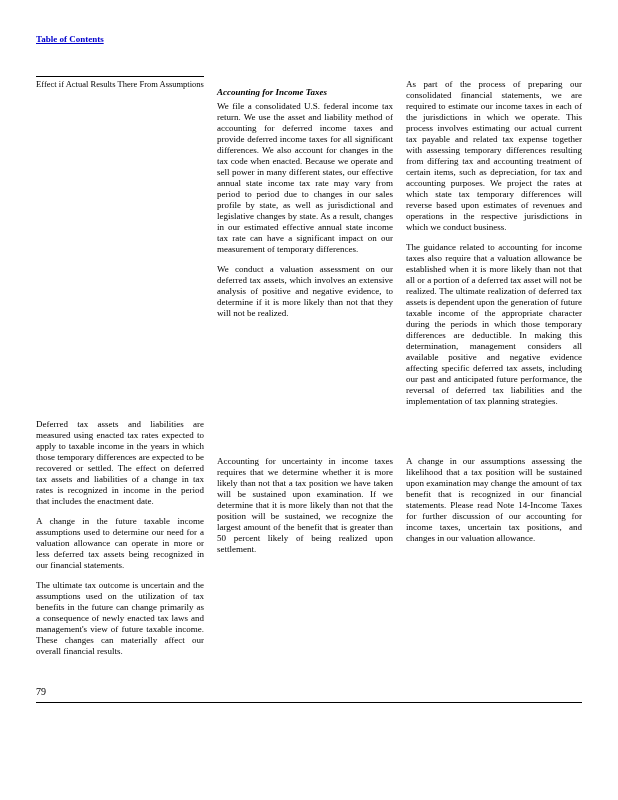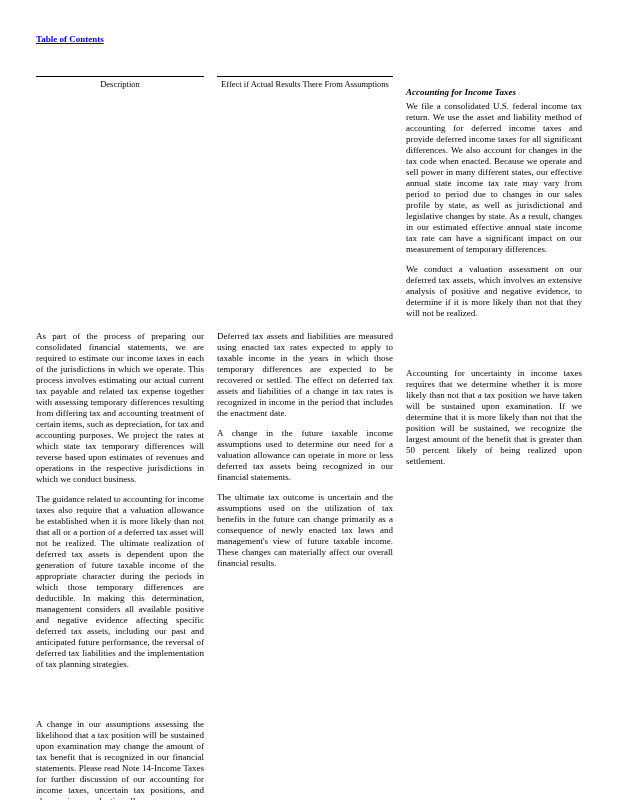--- a/index.html
+++ b/index.html
@@ -80,7 +80,6 @@
 
   <div class="table-grid">
 
-    <div class="col-header">Description</div>
     <div class="col-header">Effect if Actual Results There From Assumptions</div>
 
     <div class="cell">

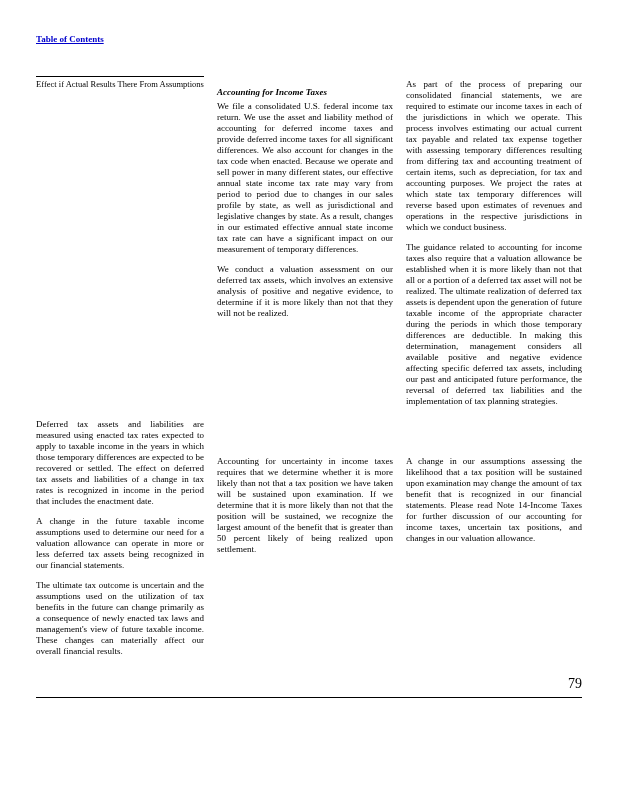--- a/index.html
+++ b/index.html
@@ -61,9 +61,9 @@
     margin-top: 40px;
   }
   .page-number {
-    text-align: right;
-    font-size: 14px;
-    margin-top: 10px;
+    text-align: left;
+    font-size: 10px;
+    margin-top: 20px;
   }
   .bottom-rule {
     border: none;

